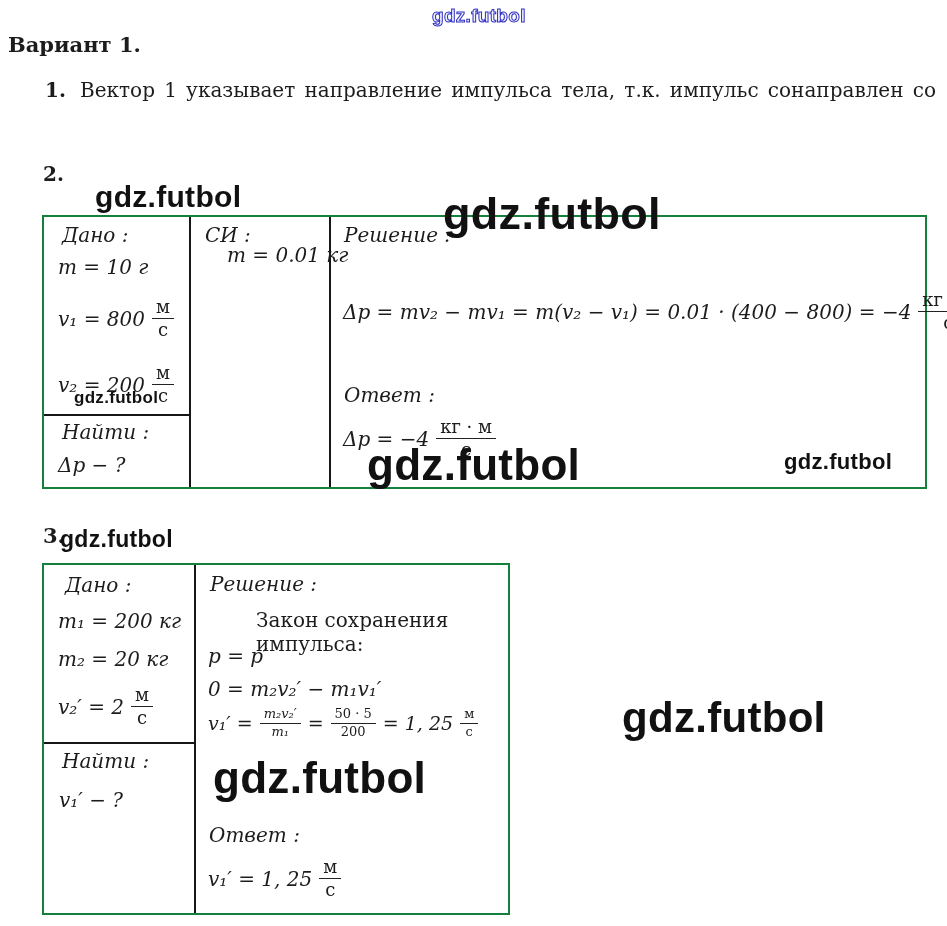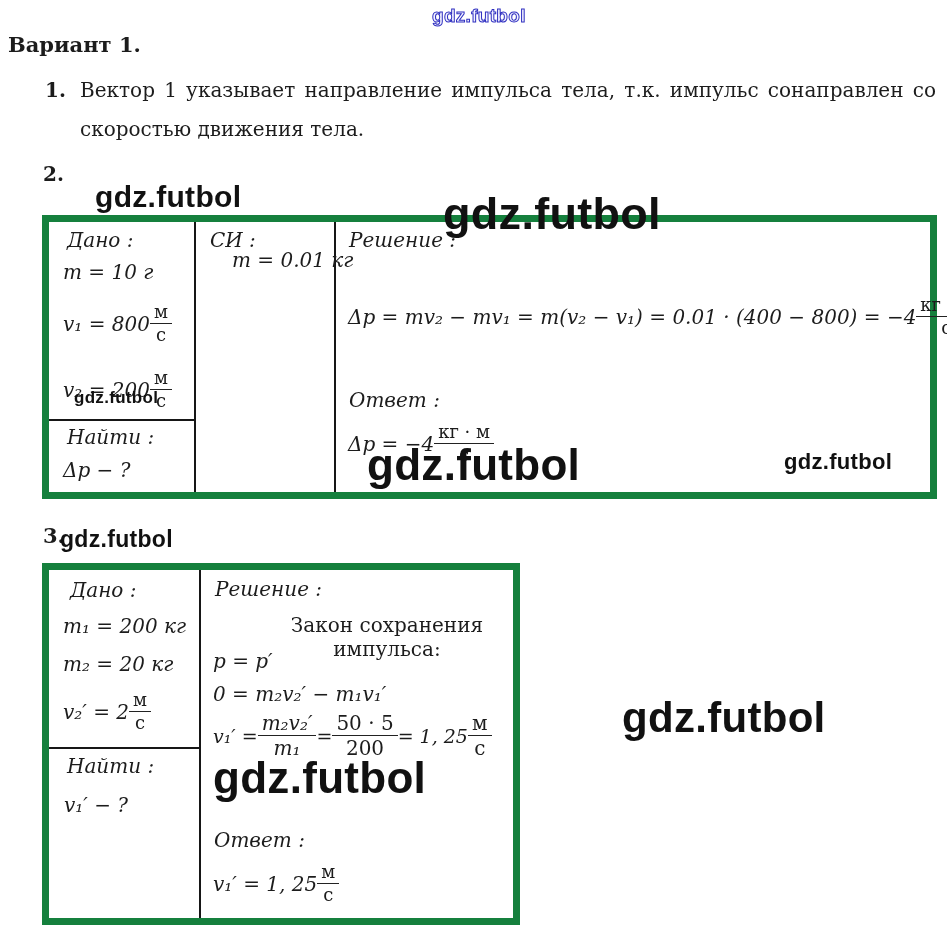--- a/index.html
+++ b/index.html
@@ -47,7 +47,6 @@
 
   <div class="abs num-mark" style="left:45px;top:78px;">1.</div>
   <div class="abs txt just" style="left:80px;top:78px;width:856px;">Вектор 1 указывает направление импульса тела, т.к. импульс сонаправлен со</div>
-  <div class="abs txt" style="left:80px;top:117px;">скоростью движения тела.</div>
 
   <div class="abs num-mark" style="left:43px;top:162px;">2.</div>
   <div class="wm" style="left:95px;top:182px;font-size:30px;">gdz.futbol</div>

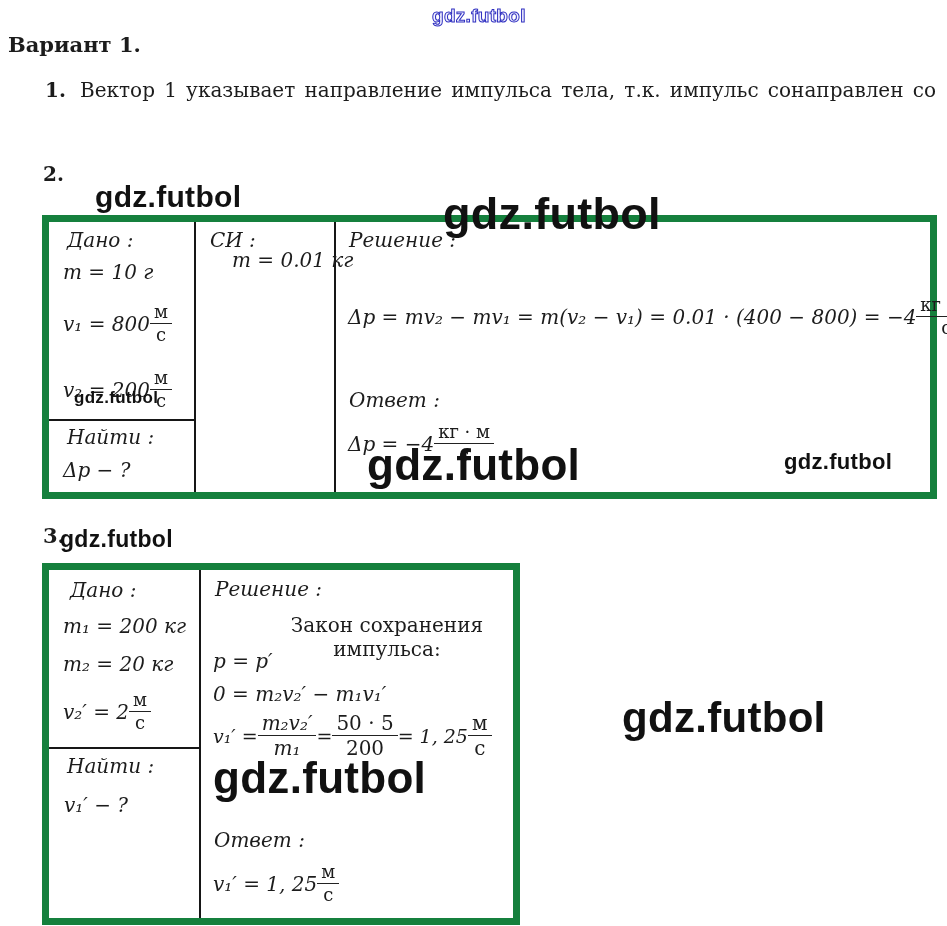--- a/index.html
+++ b/index.html
@@ -14,7 +14,7 @@
   .label{font-style:italic;font-size:20px;}
   .num-mark{font-size:20px;font-weight:bold;}
   
-  .tbl{position:absolute;border:7px solid #15803d;background:transparent;text-align:center;}
+  .tbl{position:absolute;border:2px solid #15803d;background:transparent;}
   .vline{position:absolute;top:0;bottom:0;width:2px;background:#161616;}
   .hline{position:absolute;height:2px;background:#161616;}
   

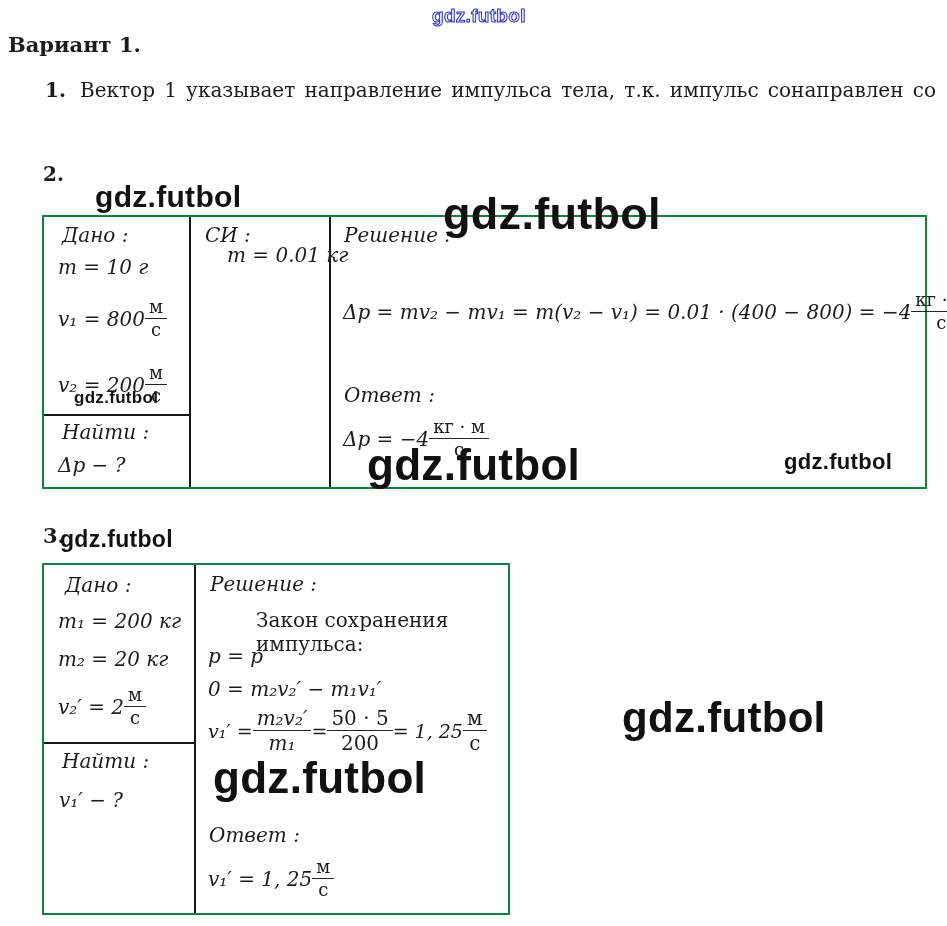--- a/index.html
+++ b/index.html
@@ -18,7 +18,7 @@
   .vline{position:absolute;top:0;bottom:0;width:2px;background:#161616;}
   .hline{position:absolute;height:2px;background:#161616;}
   
-  .eqrow{position:absolute;display:flex;align-items:center;gap:0;white-space:nowrap;}
+  .eqrow{position:absolute;display:flex;align-items:center;gap:7px;white-space:nowrap;}
   .eq{font-size:20px;}
   .frac{display:inline-flex;flex-direction:column;align-items:center;font-size:18px;line-height:1.12;}
   .frac .fnum{border-bottom:1.6px solid #222;padding:0 4px 1px;}

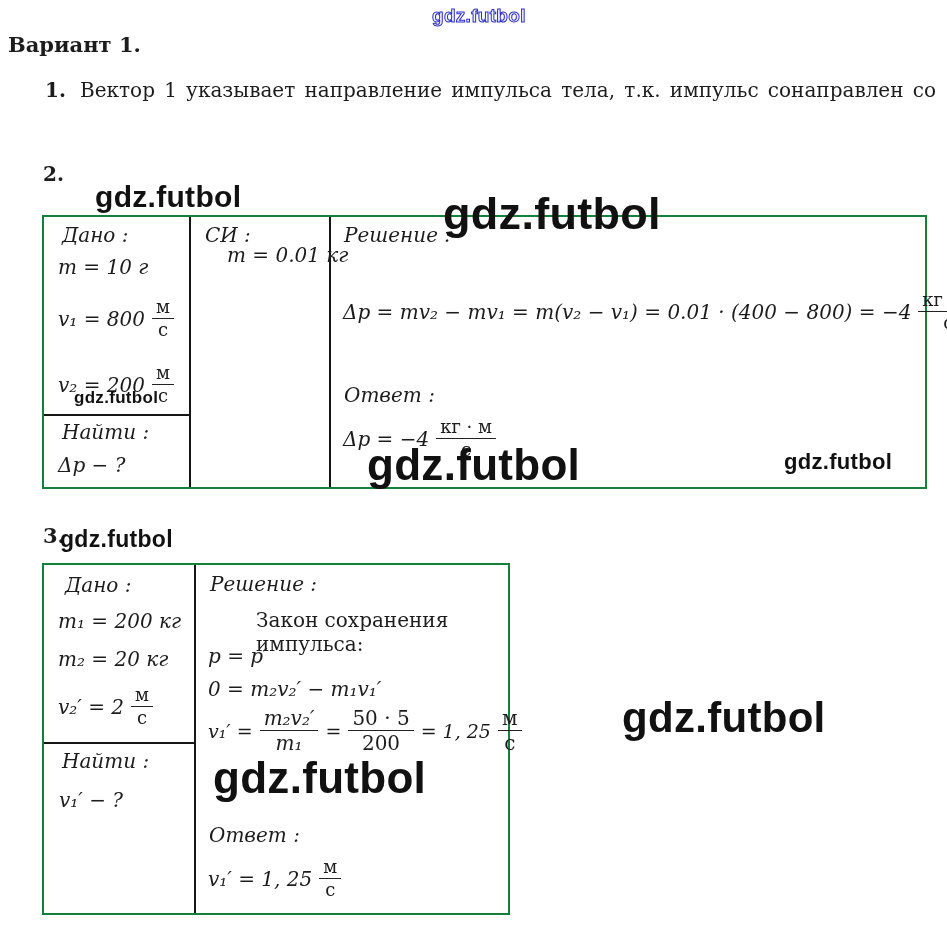--- a/index.html
+++ b/index.html
@@ -23,7 +23,7 @@
   .frac{display:inline-flex;flex-direction:column;align-items:center;font-size:18px;line-height:1.12;}
   .frac .fnum{border-bottom:1.6px solid #222;padding:0 4px 1px;}
   .frac .fden{padding-top:1px;}
-  .frac.small{font-size:20px;}
+  .frac.small{font-size:13px;}
   
   .wm{
     position:absolute;font-family:"Liberation Sans","DejaVu Sans",sans-serif;

